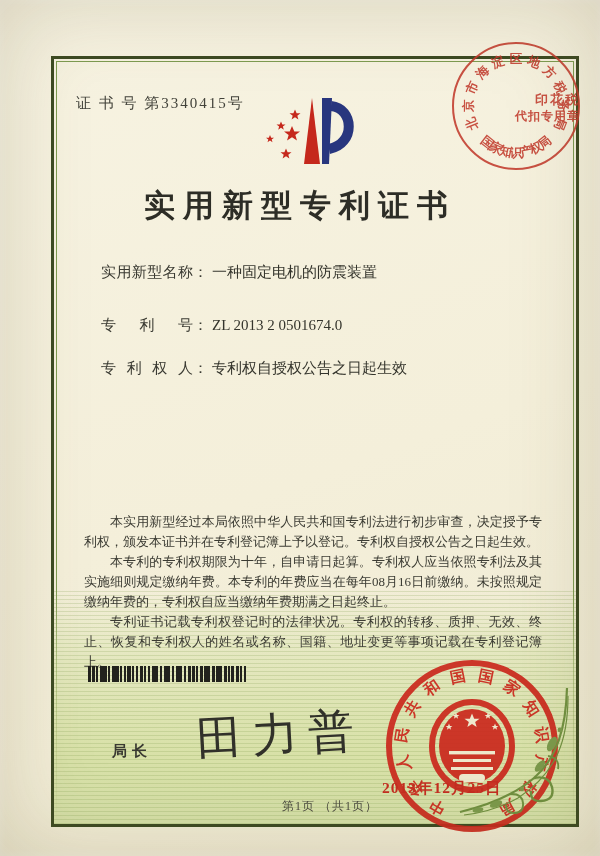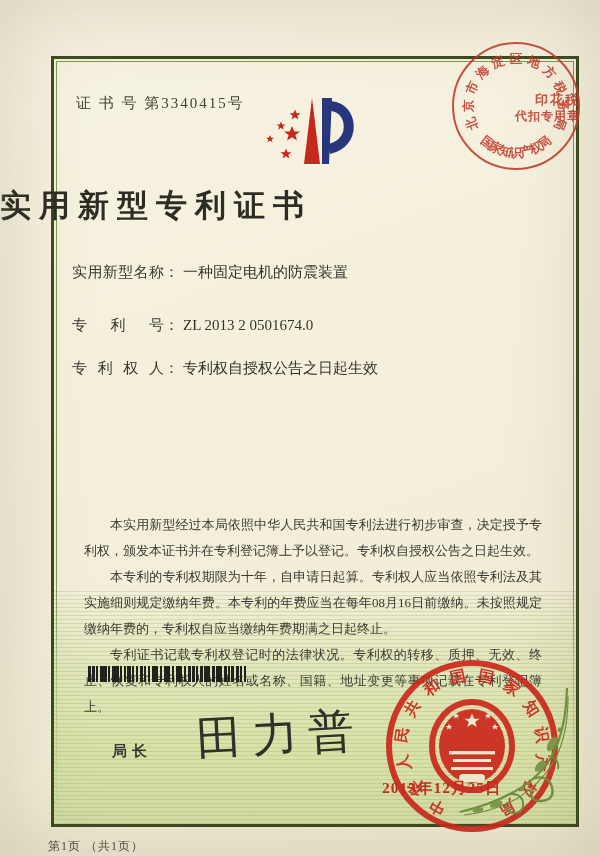--- a/index.html
+++ b/index.html
@@ -35,7 +35,7 @@
     font-size:15px;letter-spacing:2px;color:#42423a;
   }
   .title{
-    position:absolute;left:0;right:0;top:185px;
+    position:absolute;left:0;right:0;top:185px;text-align:center;
     font-size:31px;font-weight:700;letter-spacing:8px;color:#2d2d26;
   }
   

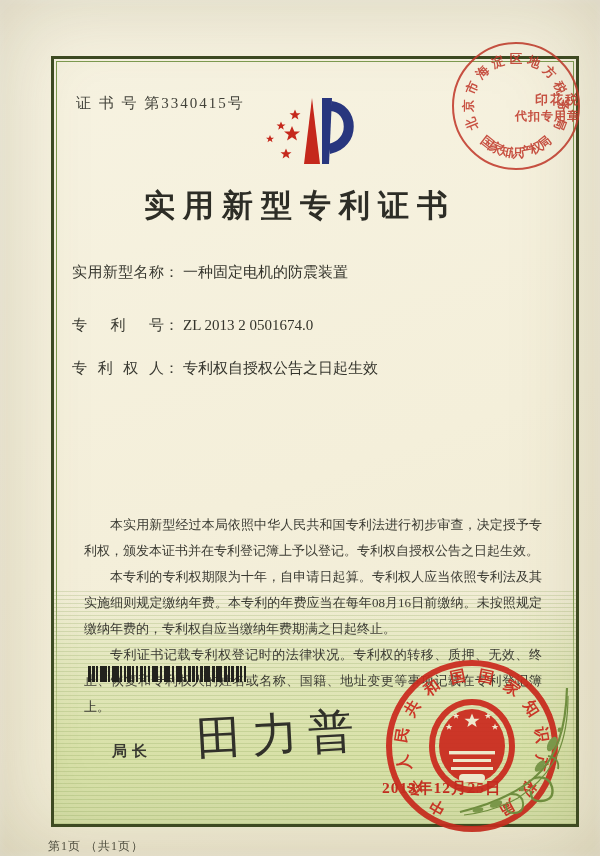--- a/index.html
+++ b/index.html
@@ -39,7 +39,7 @@
     font-size:31px;font-weight:700;letter-spacing:8px;color:#2d2d26;
   }
   
-  .fields{position:absolute;left:72px;top:262px;width:470px;color:#3a3a32;font-size:15px;}
+  .fields{position:absolute;left:101px;top:262px;width:470px;color:#3a3a32;font-size:15px;}
   .frow{line-height:21px;margin-bottom:22px;white-space:nowrap;}
   .frow.gap-lg{margin-bottom:32px;}
   .flabel{display:inline-block;width:92px;text-align:justify;text-align-last:justify;vertical-align:top;}

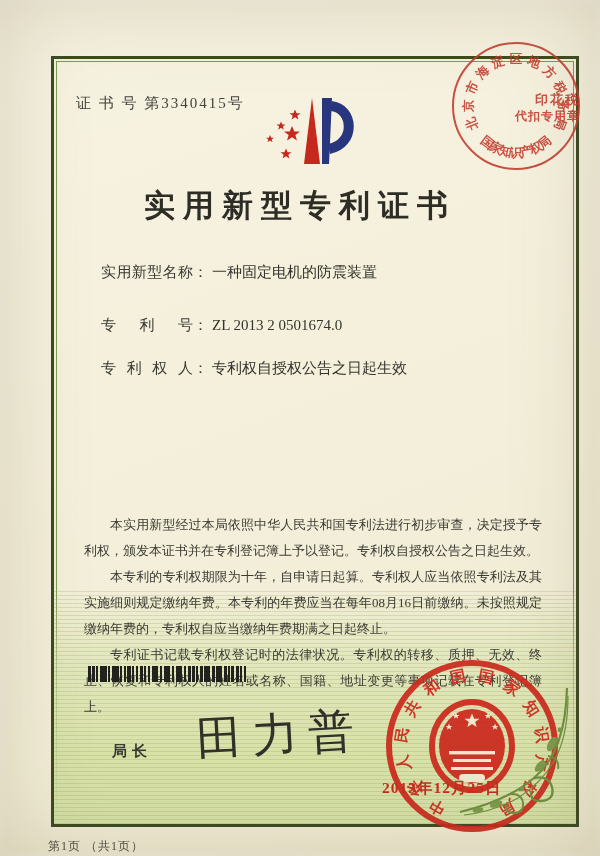--- a/index.html
+++ b/index.html
@@ -48,7 +48,7 @@
   
   .paras{
     position:absolute;left:84px;top:512px;width:458px;
-    font-size:13px;line-height:26px;color:#3b3b33;text-align:justify;
+    font-size:13px;line-height:20px;color:#3b3b33;text-align:justify;
   }
   .paras p{margin:0;text-indent:2em;}
   

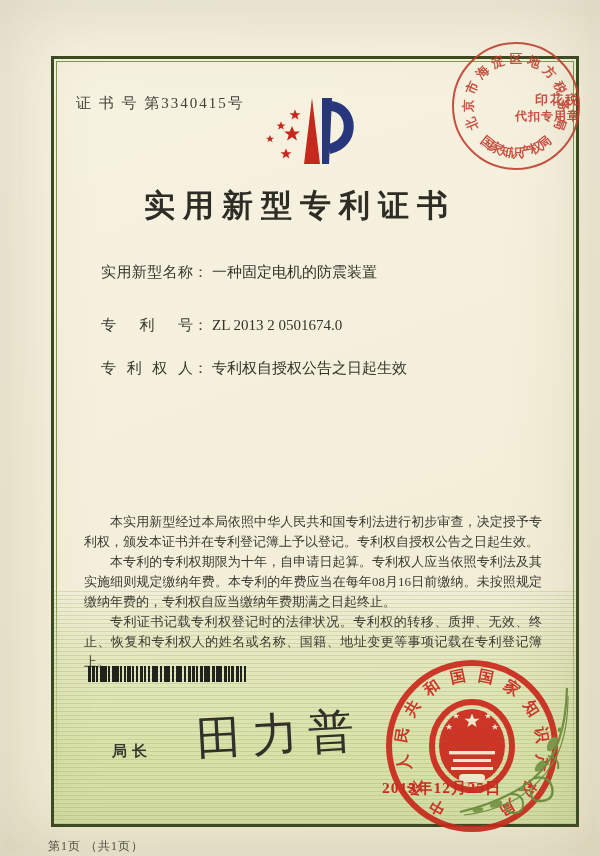--- a/index.html
+++ b/index.html
@@ -93,8 +93,8 @@
     font-size:15.5px;font-weight:700;letter-spacing:1px;color:#c22d20;
   }
   .footer{
-    position:absolute;left:48px;width:522px;top:798px;text-align:left;
-    font-size:12px;color:#4c4c40;letter-spacing:1px;margin-top:40px;
+    position:absolute;left:69px;width:522px;top:798px;text-align:center;
+    font-size:12px;color:#4c4c40;letter-spacing:1px;
   }
   .logo{position:absolute;left:252px;top:92px;}
   .flourish{position:absolute;left:452px;top:686px;z-index:1;}

